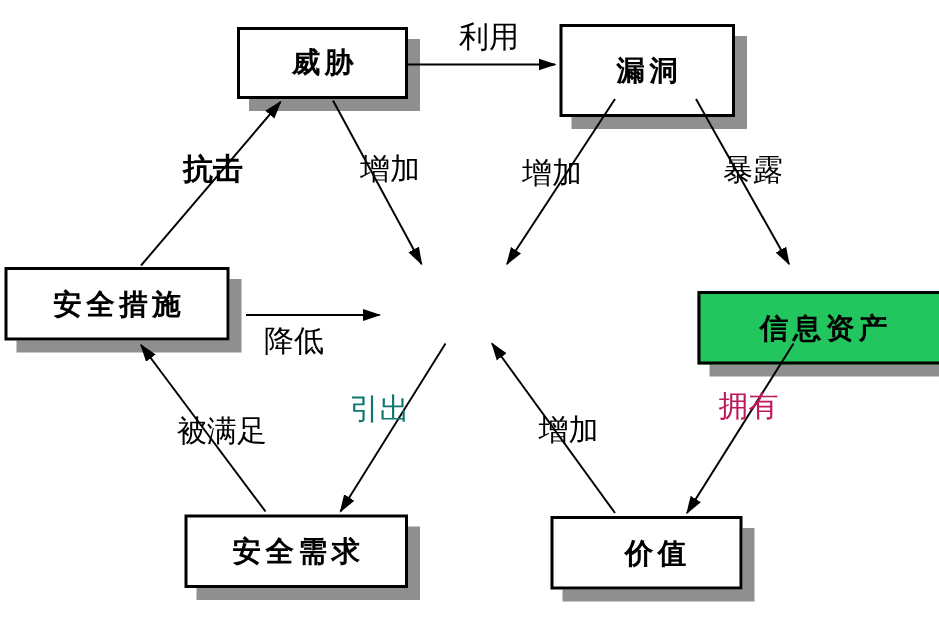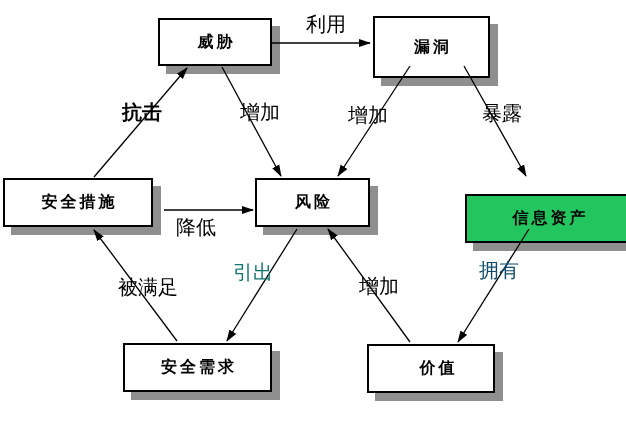--- a/index.html
+++ b/index.html
@@ -36,7 +36,7 @@
     display: flex;
     align-items: center;
     justify-content: center;
-    font-size: 16px;
+    font-size: 19px;
     font-weight: 700;
     letter-spacing: 3px;
     color: #000000;

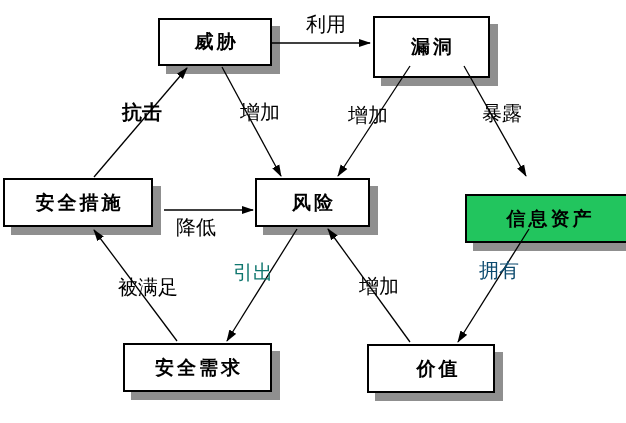--- a/index.html
+++ b/index.html
@@ -64,7 +64,6 @@
       <div class="node" style="left: 158px; top: 18px; width: 114px; height: 48px; background: rgb(255, 255, 255); border-color: rgb(0, 0, 0); box-shadow: rgb(143, 143, 143) 8px 8px 0px;">威胁</div>
       <div class="node" style="left: 373px; top: 16px; width: 117px; height: 62px; background: rgb(255, 255, 255); border-color: rgb(0, 0, 0); box-shadow: rgb(143, 143, 143) 8px 8px 0px;">漏洞</div>
       <div class="node" style="left: 3px; top: 178px; width: 150px; height: 49px; background: rgb(255, 255, 255); border-color: rgb(0, 0, 0); box-shadow: rgb(143, 143, 143) 8px 8px 0px;">安全措施</div>
-      <div class="node" style="left: 255px; top: 178px; width: 115px; height: 49px; background: rgb(255, 255, 255); border-color: rgb(0, 0, 0); box-shadow: rgb(143, 143, 143) 8px 8px 0px;">风险</div>
       <div class="node" style="left: 465px; top: 178px; width: 168px; height: 49px; background: #22c55e; border-color: rgb(0, 0, 0); box-shadow: rgb(143, 143, 143) 8px 8px 0px; margin-top: 16px;">信息资产</div>
       <div class="node" style="left: 123px; top: 343px; width: 149px; height: 49px; background: rgb(255, 255, 255); border-color: rgb(0, 0, 0); box-shadow: rgb(143, 143, 143) 8px 8px 0px;">安全需求</div>
       <div class="node" style="left: 367px; top: 344px; width: 128px; height: 49px; background: rgb(255, 255, 255); border-color: rgb(0, 0, 0); box-shadow: rgb(143, 143, 143) 8px 8px 0px; padding-left: 12px;">价值</div>

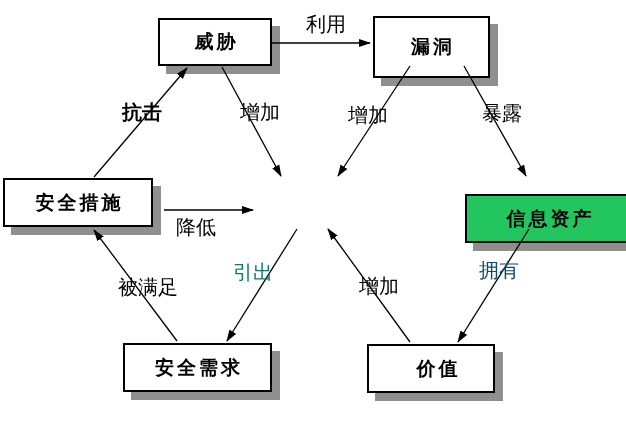--- a/index.html
+++ b/index.html
@@ -95,7 +95,7 @@
       <div class="edge-label" style="left: 233px; top: 262px; color: #0f766e;">引出</div>
       <div class="edge-label" style="left: 118px; top: 277px; color: rgb(0, 0, 0);">被满足</div>
       <div class="edge-label" style="left: 359px; top: 276px; color: rgb(0, 0, 0);">增加</div>
-      <div class="edge-label" style="left: 479px; top: 260px; color: #0c4a6e;">拥有</div>
+      <div class="edge-label" style="left: 479px; top: 260px; color: #be185d;">拥有</div>
     </div>
 </div>
 

